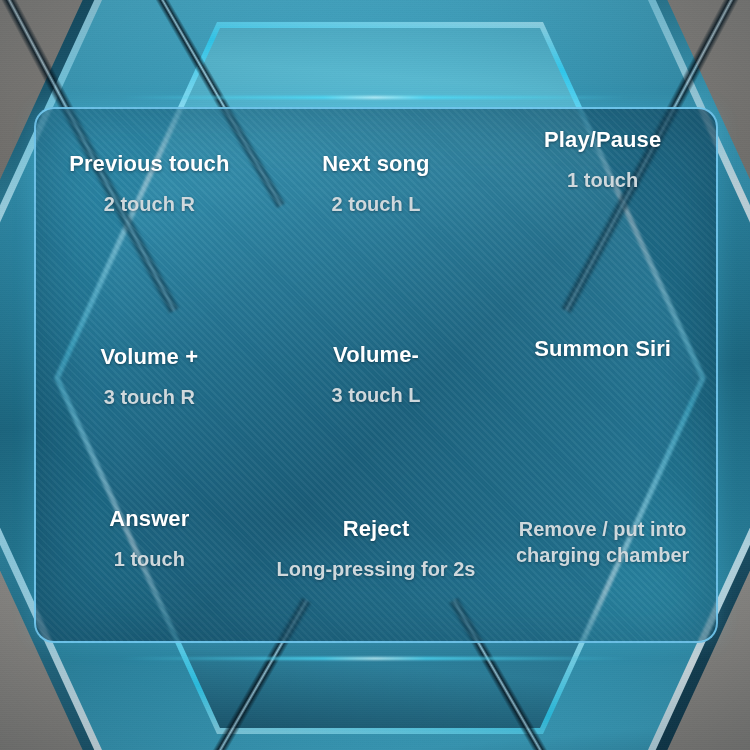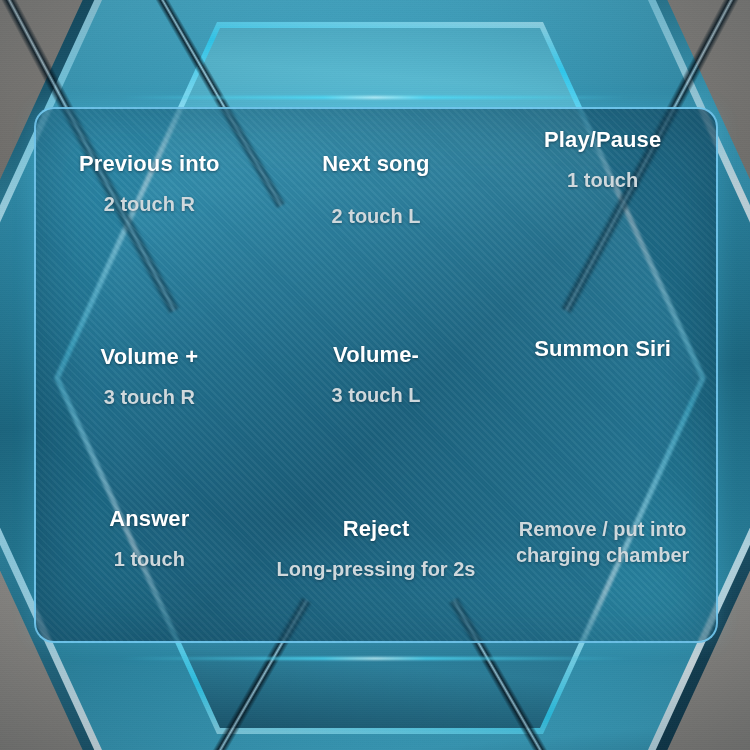--- a/index.html
+++ b/index.html
@@ -200,7 +200,7 @@
     <div class="panel-grid">
 
       <div class="cell c-prev">
-        <div class="cell-title">Previous into</div>
+        <div class="cell-title">Previous touch</div>
         <div class="cell-sub">2 touch R</div>
       </div>
 

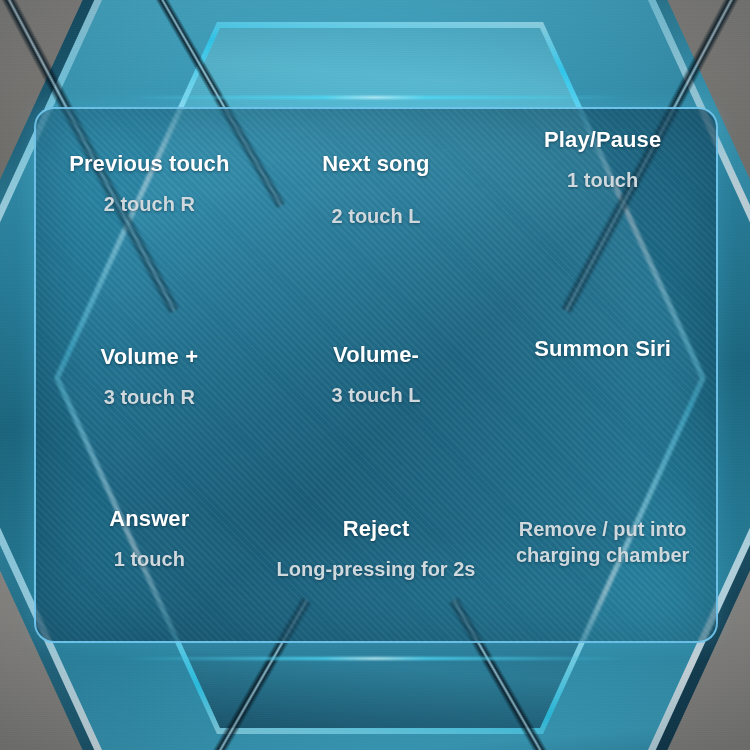--- a/index.html
+++ b/index.html
@@ -155,7 +155,7 @@
 
   
   .c-prev   { padding-top:42px; }
-  .c-next   { padding-top:42px;gap:12px; }
+  .c-next   { padding-top:42px; }
   .c-play   { }
 
   .c-volup  { padding-top:58px; }

